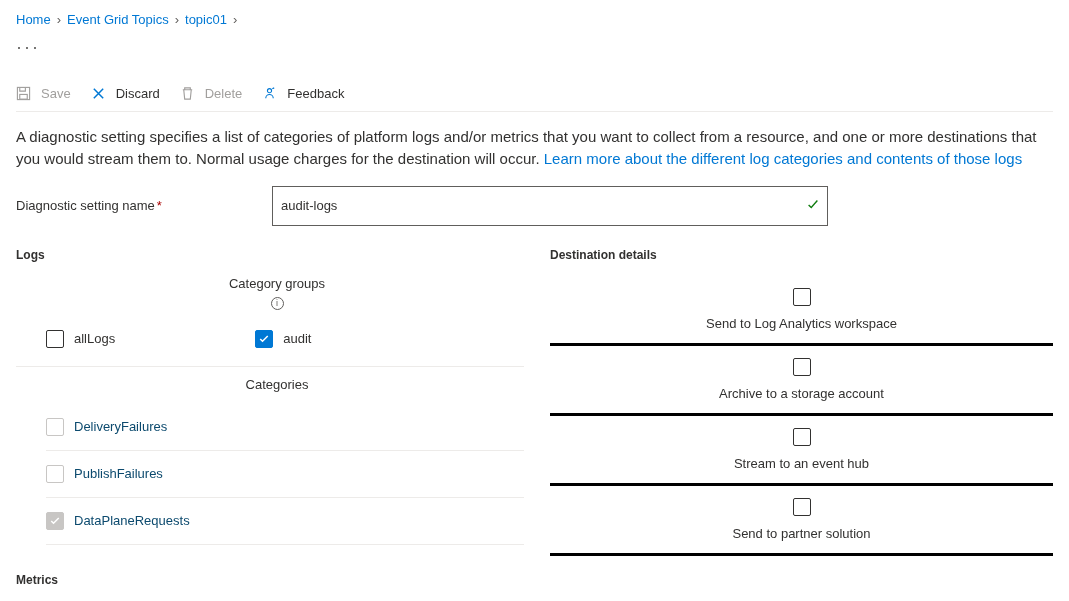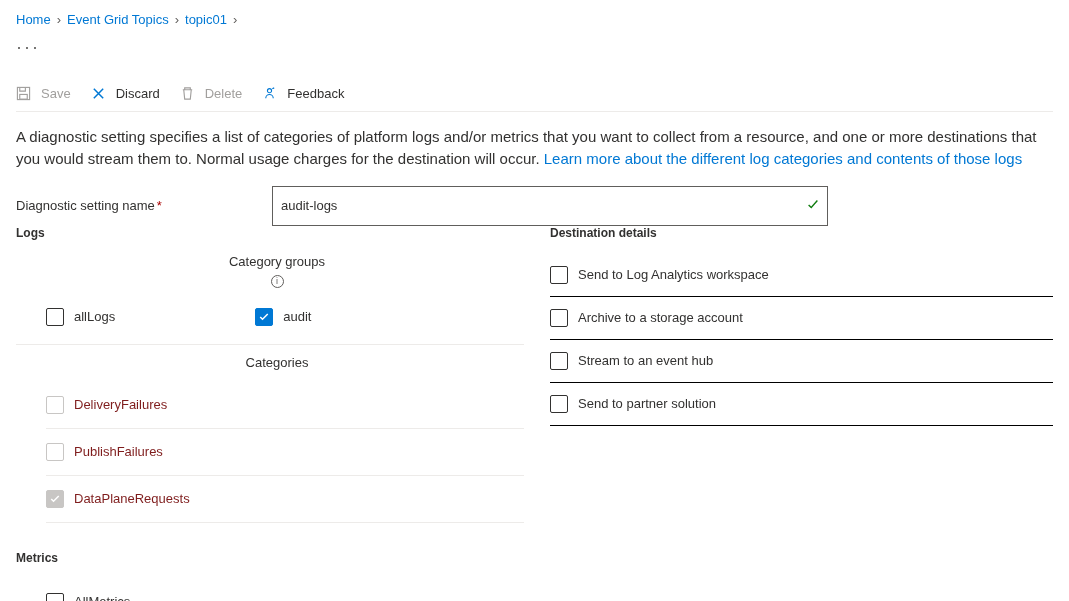--- a/index.html
+++ b/index.html
@@ -31,7 +31,7 @@
   .desc { font-size: 15px; line-height: 1.45; max-width: 1040px; margin-bottom: 16px; }
 
   
-  .name-row { display: flex; align-items: center; gap: 16px; }
+  .name-row { display: flex; align-items: center; gap: 16px; margin-bottom: 22px; }
   .name-label { width: 240px; font-size: 13px; }
   .req { color: #a80000; margin-left: 2px; }
   .name-input-wrap { position: relative; width: 556px; }

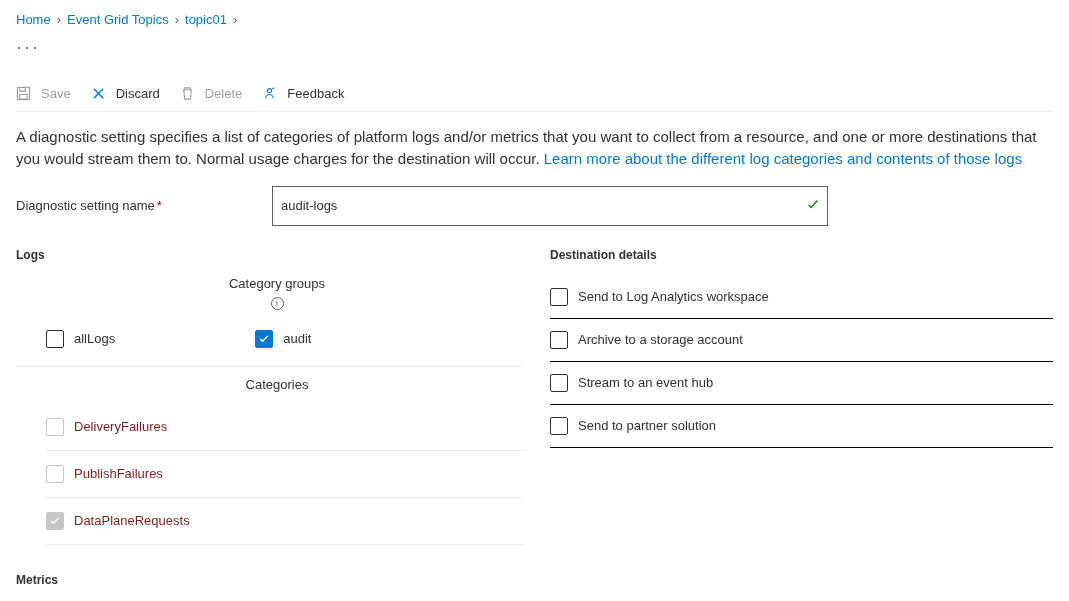--- a/index.html
+++ b/index.html
@@ -70,7 +70,7 @@
   .cbx.disabled.checked { background: #c8c6c4; border-color: #c8c6c4; }
   .lbl-disabled { color: #7f1d1d; }
 
-  .dest-list .chk-row { padding: 12px 0; border-bottom: 1px solid #000000; }
+  .dest-list .chk-row { padding: 12px 0; border-bottom: 3px solid #000000; flex-direction: column; }
 
   .metrics-block { margin-top: 28px; }
   .metrics-block .chk-row { margin-left: 30px; padding: 14px 0; border-bottom: 1px solid #edebe9; }

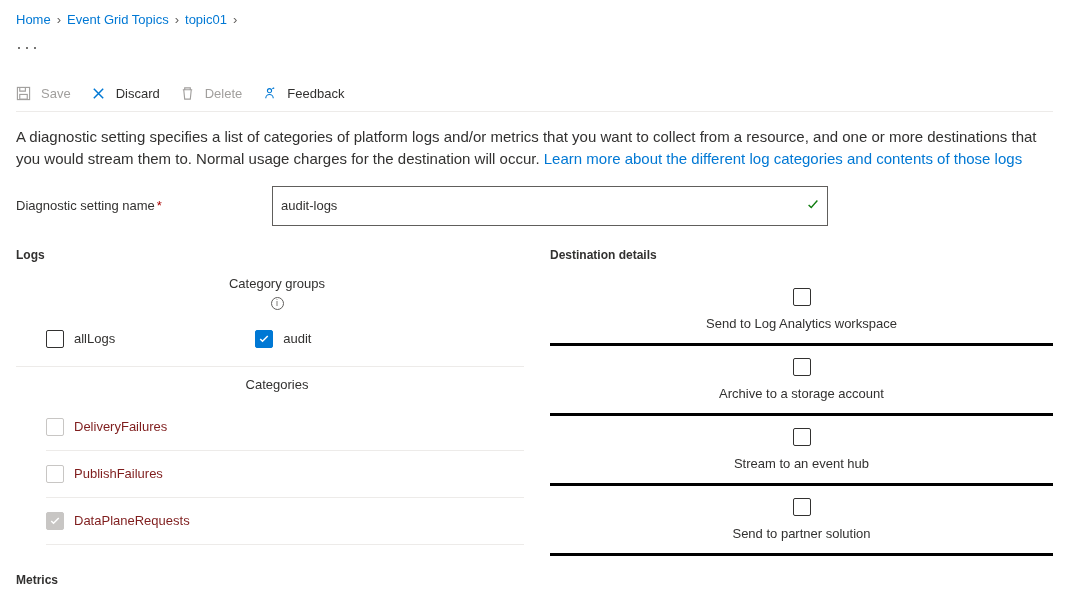--- a/index.html
+++ b/index.html
@@ -68,7 +68,7 @@
   .cbx svg { display: none; width: 12px; height: 12px; }
   .cbx.disabled { border-color: #c8c6c4; cursor: default; background:#fff; }
   .cbx.disabled.checked { background: #c8c6c4; border-color: #c8c6c4; }
-  .lbl-disabled { color: #7f1d1d; }
+  .lbl-disabled { color: #0c4a6e; }
 
   .dest-list .chk-row { padding: 12px 0; border-bottom: 3px solid #000000; flex-direction: column; }
 

